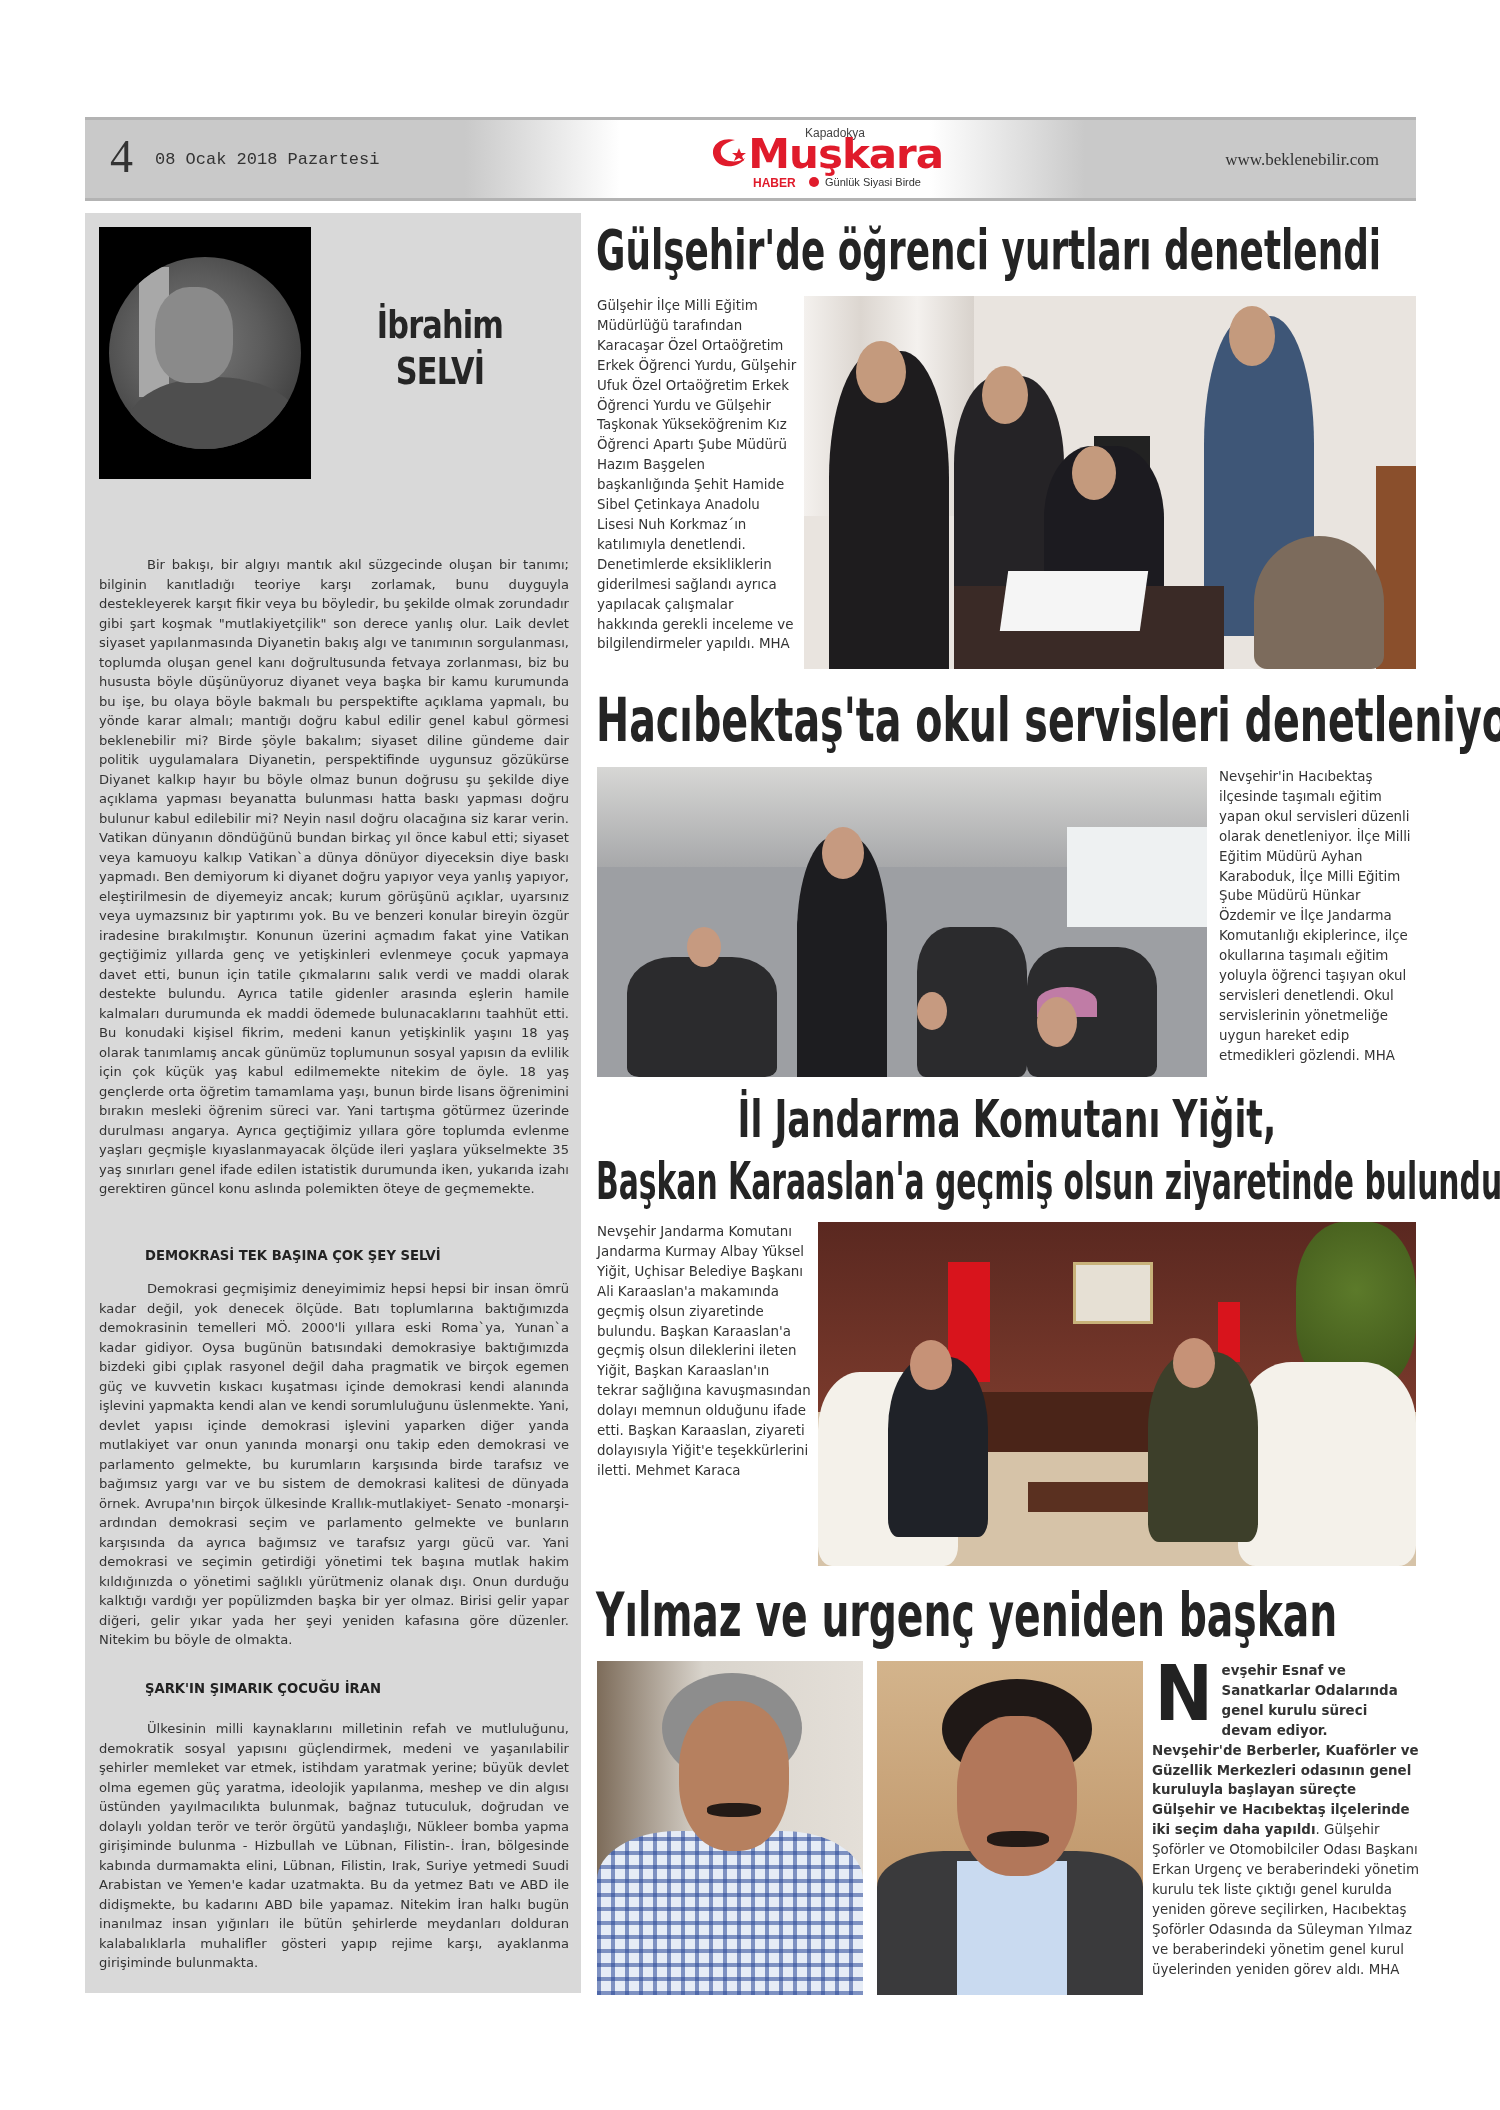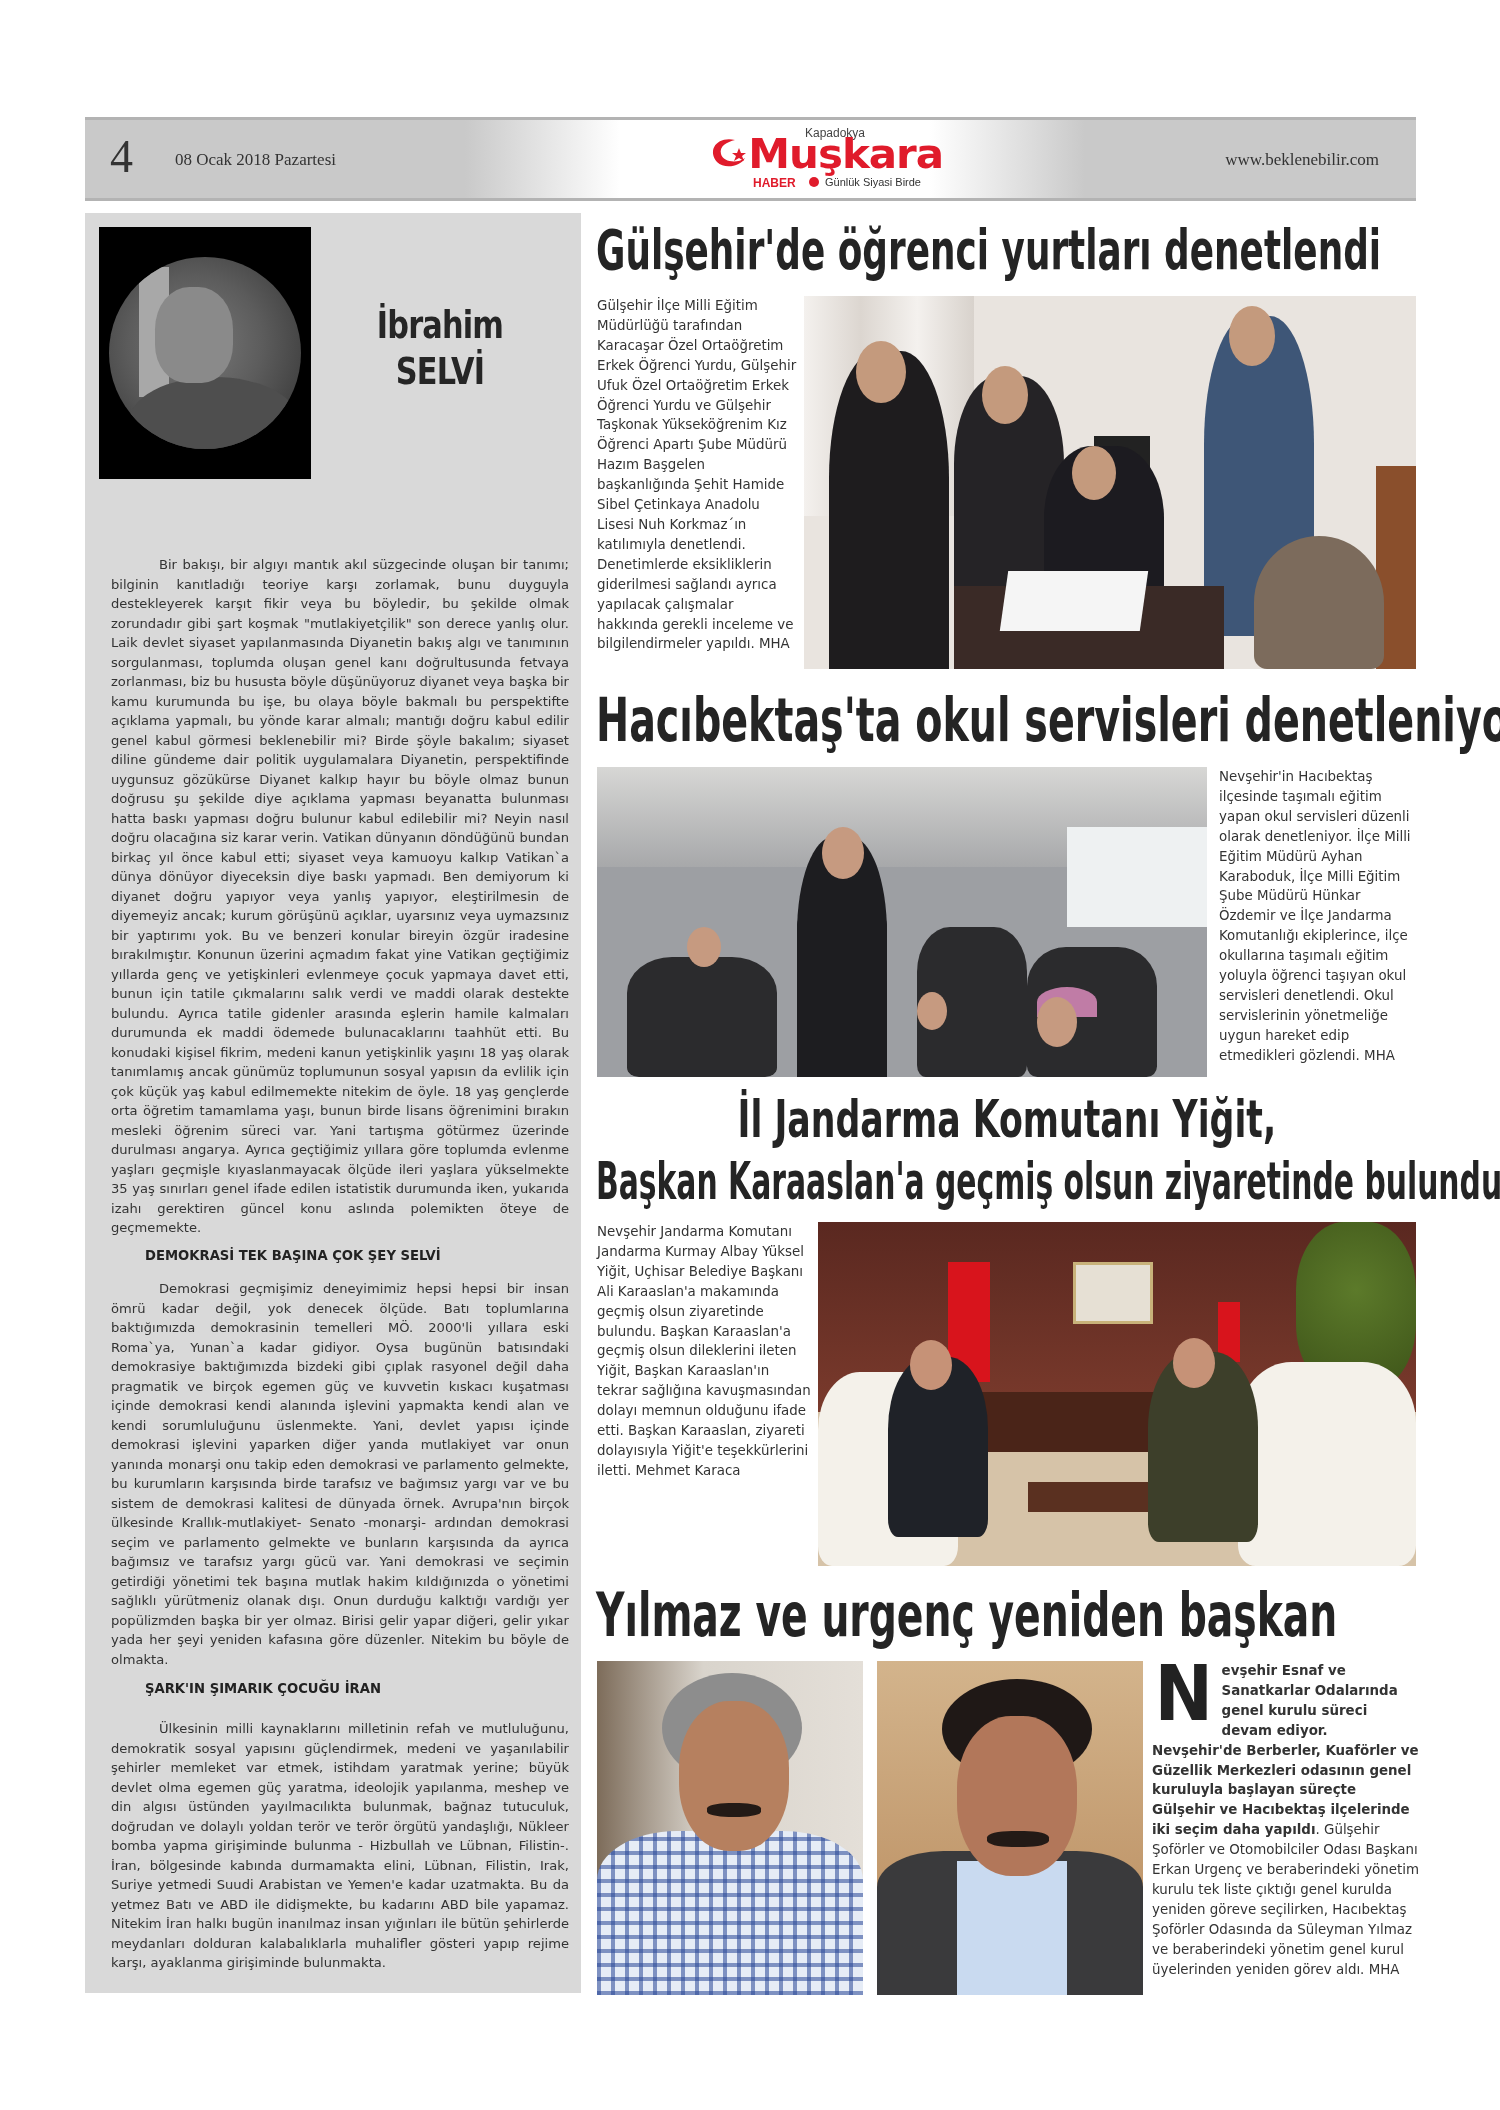--- a/index.html
+++ b/index.html
@@ -18,7 +18,7 @@
   }
   .masthead .date {
     position: absolute; left: 70px; top: 30px;
-    font-family: Liberation Serif, serif; font-size: 17px; color: #333; margin-left: 20px;
+    font-family: Liberation Mono, monospace; font-size: 17px; color: #333;
   }
   .masthead .url {
     position: absolute; right: 37px; top: 30px;

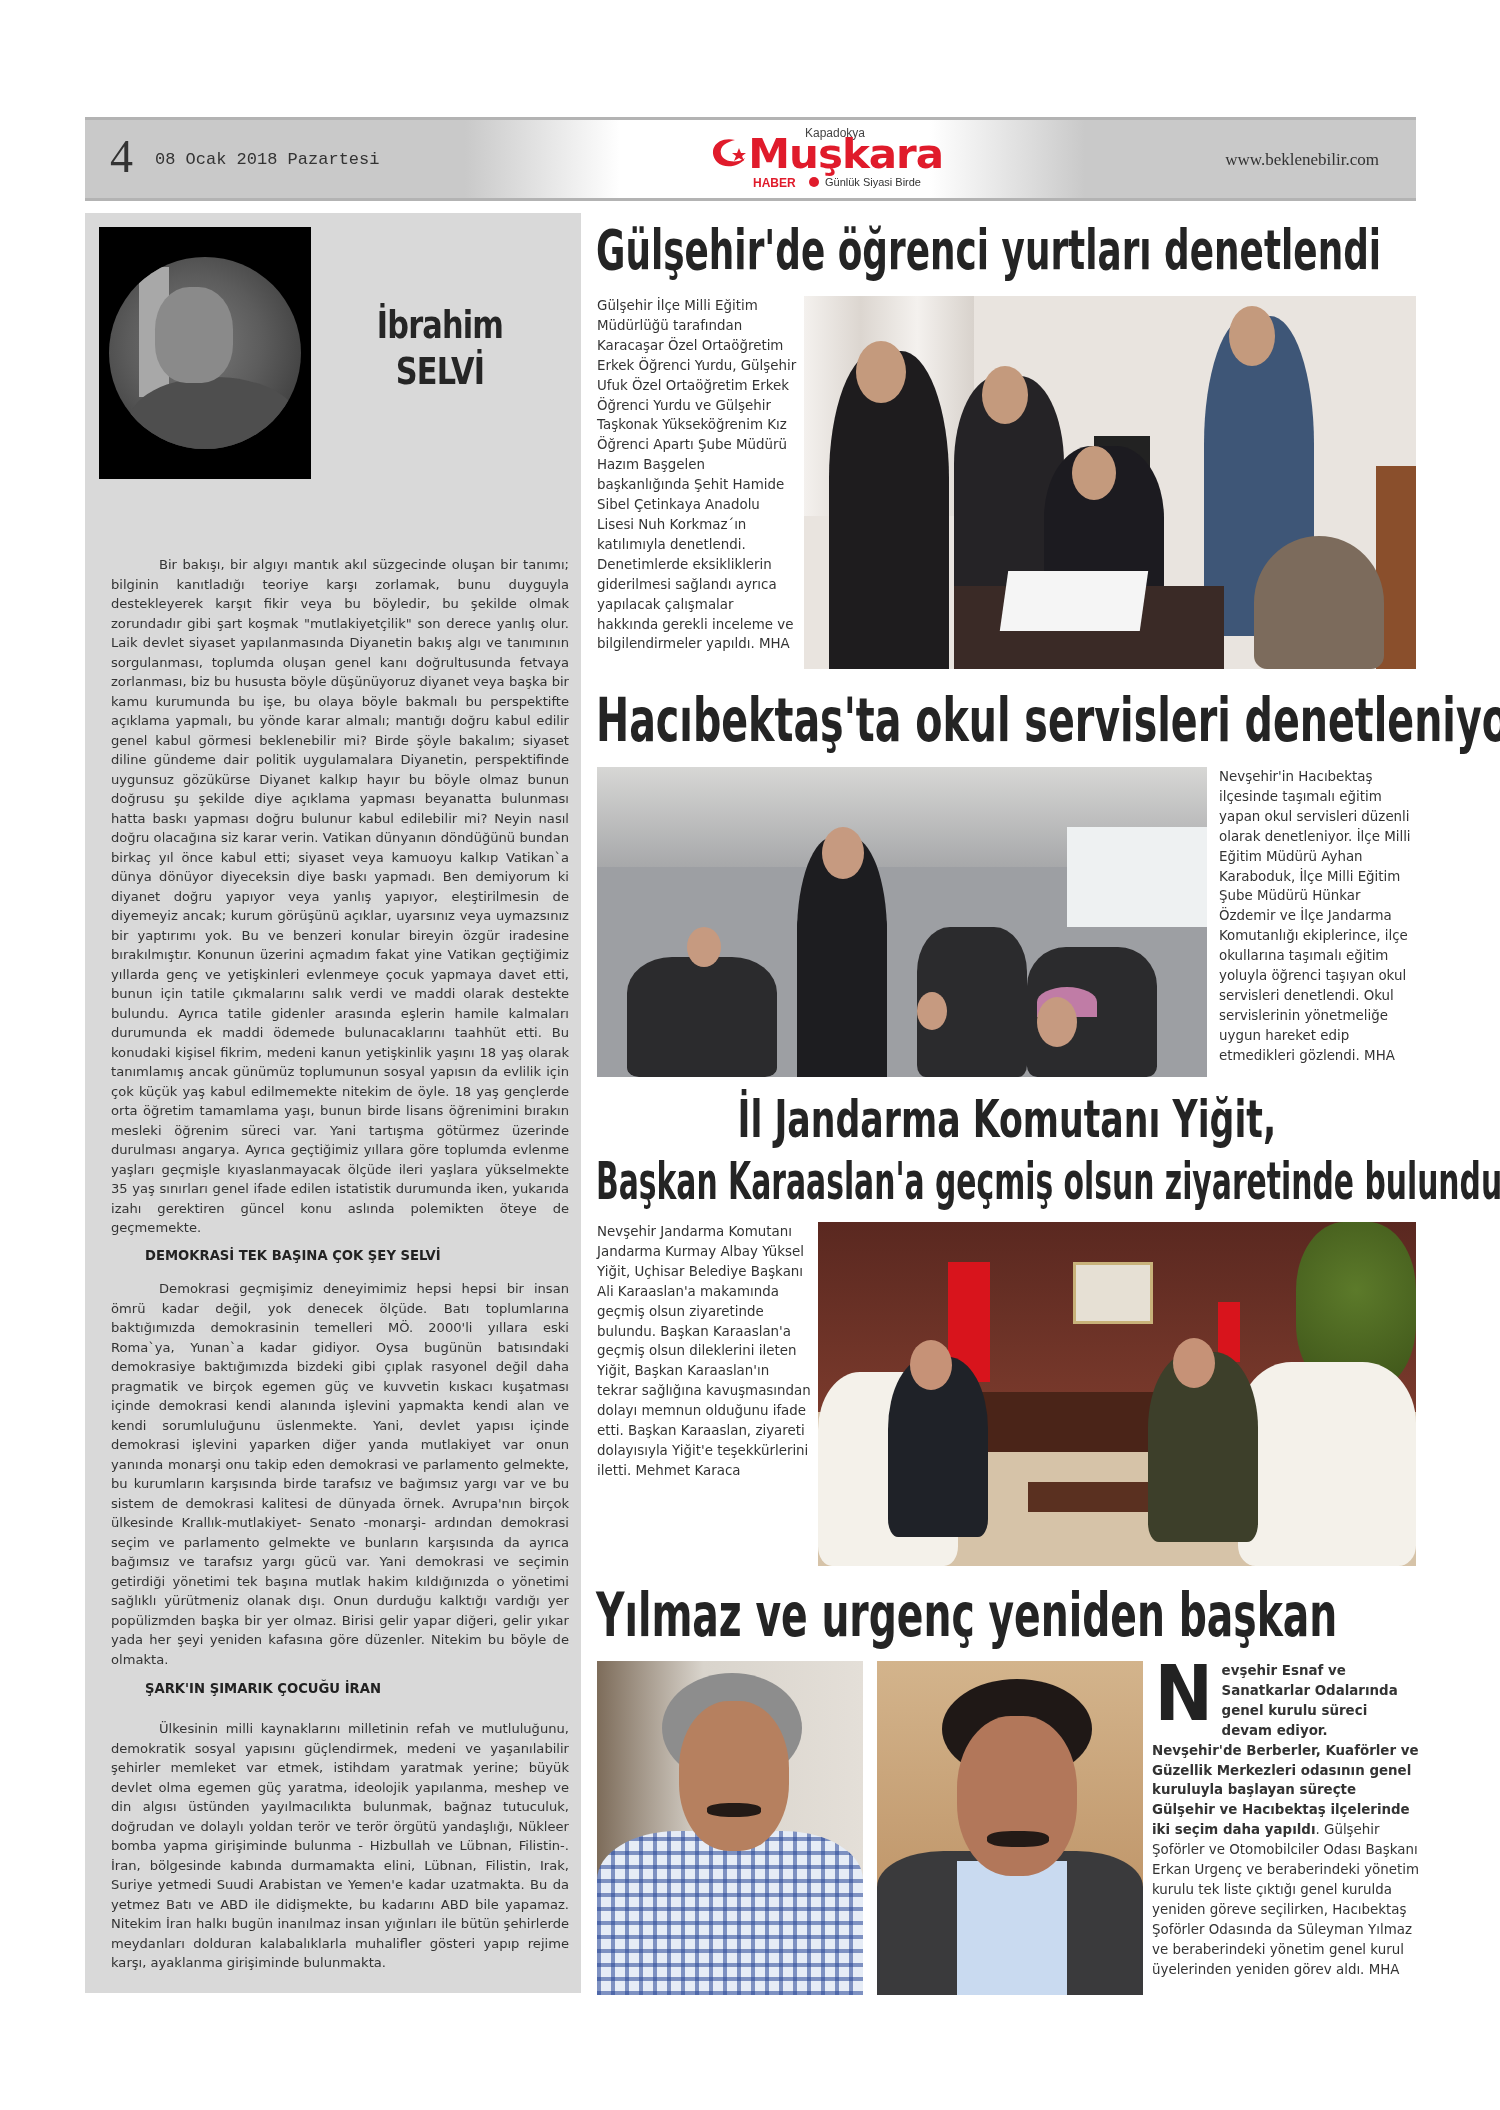--- a/index.html
+++ b/index.html
@@ -93,7 +93,7 @@
     font-family: "DejaVu Sans", sans-serif; font-size: 13.1px; line-height: 19.5px; color: #333;
     text-align: justify;
   }
-  .op-body p { text-indent: 48px; margin-left: 12px; }
+  .op-body p { text-indent: 48px; }
   .op-sub {
     position: absolute; left: 60px;
     font-family: "DejaVu Sans", sans-serif; font-weight: bold; font-size: 13.2px; color: #222;

